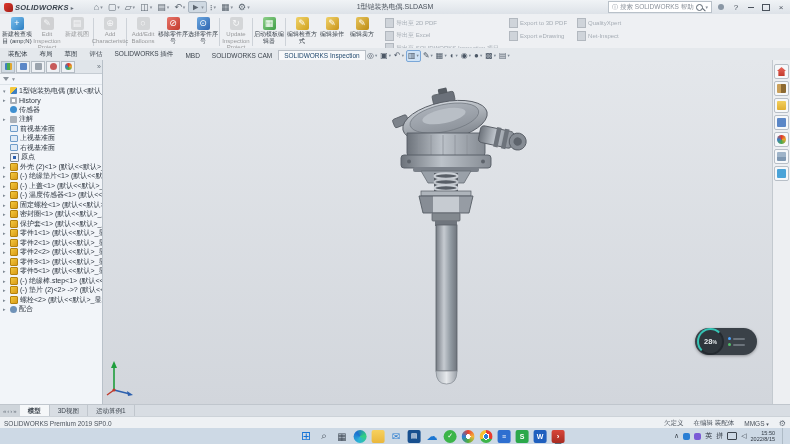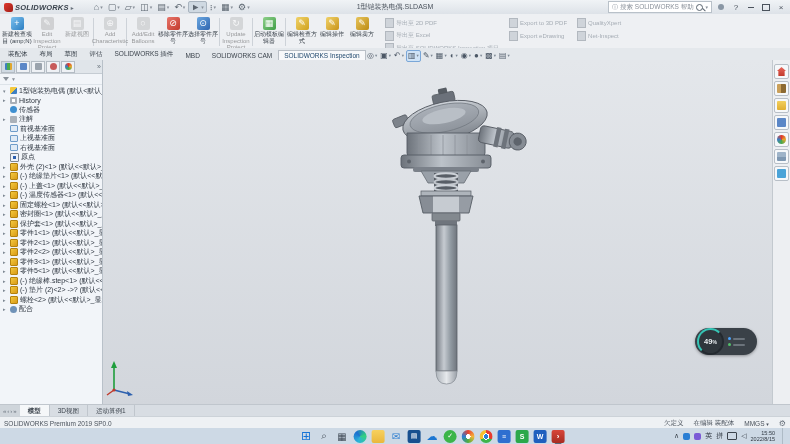--- a/index.html
+++ b/index.html
@@ -749,7 +749,7 @@
 
       <div class="zoomwidget">
         <div class="zw-circle">
-          <span>49</span>
+          <span>28</span>
             <span style="font-size:5px;">%</span>
         </div>
         <div class="zw-rows">

